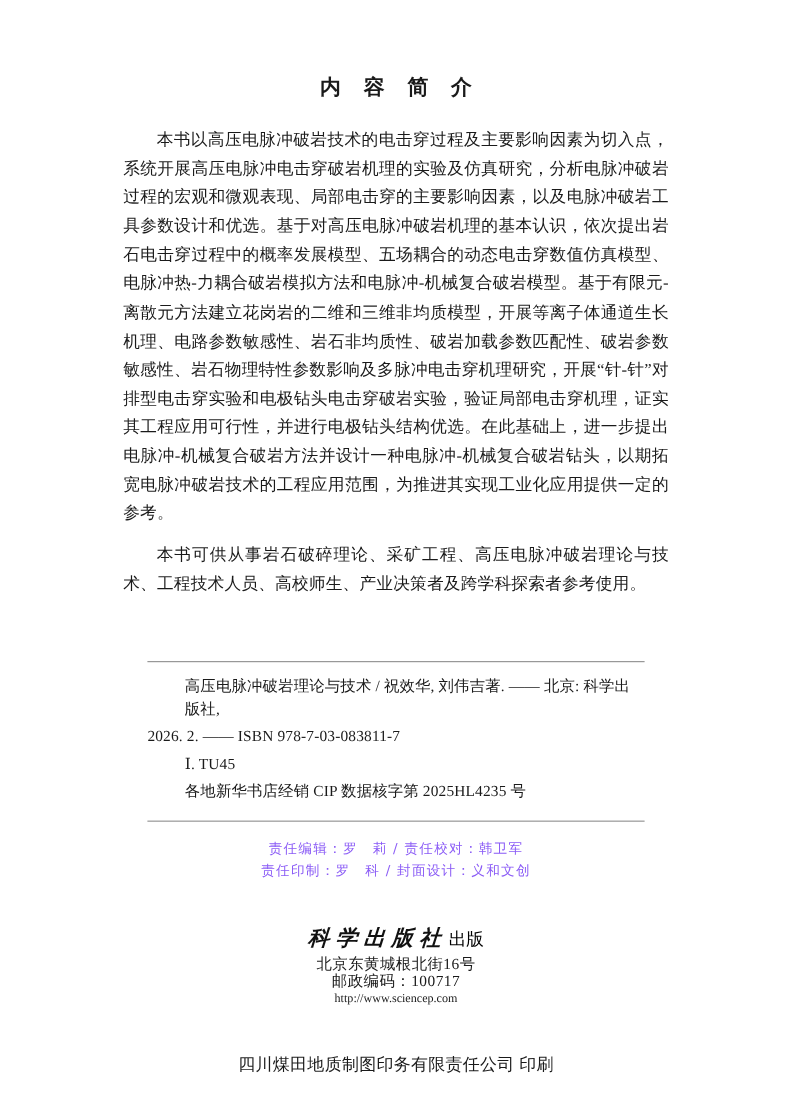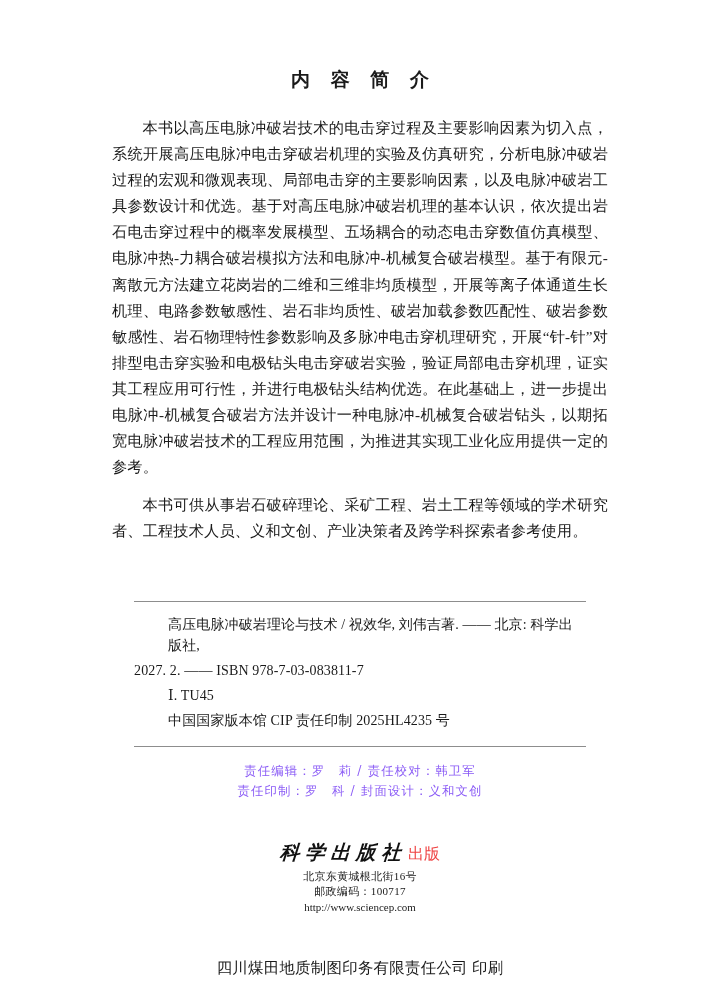--- a/index.html
+++ b/index.html
@@ -180,7 +180,7 @@
 
   <div class="abstract">
     <p>本书以高压电脉冲破岩技术的电击穿过程及主要影响因素为切入点，系统开展高压电脉冲电击穿破岩机理的实验及仿真研究，分析电脉冲破岩过程的宏观和微观表现、局部电击穿的主要影响因素，以及电脉冲破岩工具参数设计和优选。基于对高压电脉冲破岩机理的基本认识，依次提出岩石电击穿过程中的概率发展模型、五场耦合的动态电击穿数值仿真模型、电脉冲热-力耦合破岩模拟方法和电脉冲-机械复合破岩模型。基于有限元-离散元方法建立花岗岩的二维和三维非均质模型，开展等离子体通道生长机理、电路参数敏感性、岩石非均质性、破岩加载参数匹配性、破岩参数敏感性、岩石物理特性参数影响及多脉冲电击穿机理研究，开展“针-针”对排型电击穿实验和电极钻头电击穿破岩实验，验证局部电击穿机理，证实其工程应用可行性，并进行电极钻头结构优选。在此基础上，进一步提出电脉冲-机械复合破岩方法并设计一种电脉冲-机械复合破岩钻头，以期拓宽电脉冲破岩技术的工程应用范围，为推进其实现工业化应用提供一定的参考。</p>
-    <p>本书可供从事岩石破碎理论、采矿工程、岩土工程等领域的学术研究者、工程技术人员、义和文创、产业决策者及跨学科探索者参考使用。</p>
+    <p>本书可供从事岩石破碎理论、采矿工程、高压电脉冲破岩理论与技术、工程技术人员、高校师生、产业决策者及跨学科探索者参考使用。</p>
   </div>
 
   <hr class="rule rule-top">

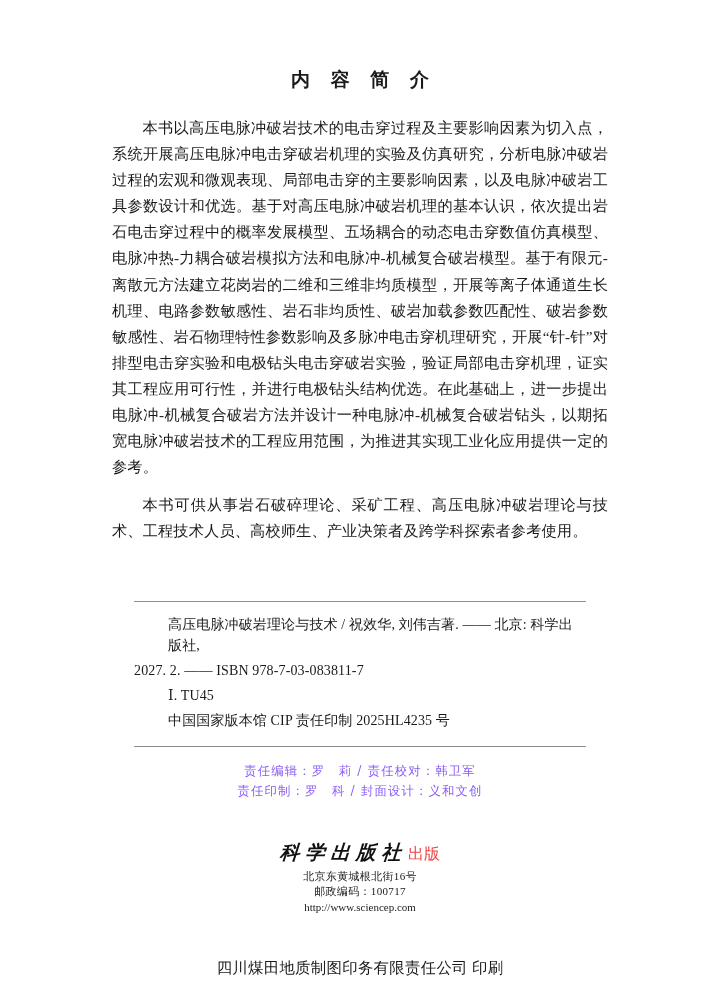--- a/index.html
+++ b/index.html
@@ -187,7 +187,7 @@
 
   <div class="cip">
     <div class="cip-line indent">高压电脉冲破岩理论与技术 / 祝效华, 刘伟吉著. —— 北京: 科学出版社,</div>
-    <div class="cip-line indent-small">2027. 2. —— ISBN 978-7-03-083811-7</div>
+    <div class="cip-line indent-small">2026. 2. —— ISBN 978-7-03-083811-7</div>
     <div class="cip-line roman">Ⅰ. TU45</div>
     <div class="cip-line indent">中国国家版本馆 CIP 责任印制 2025HL4235 号</div>
   </div>

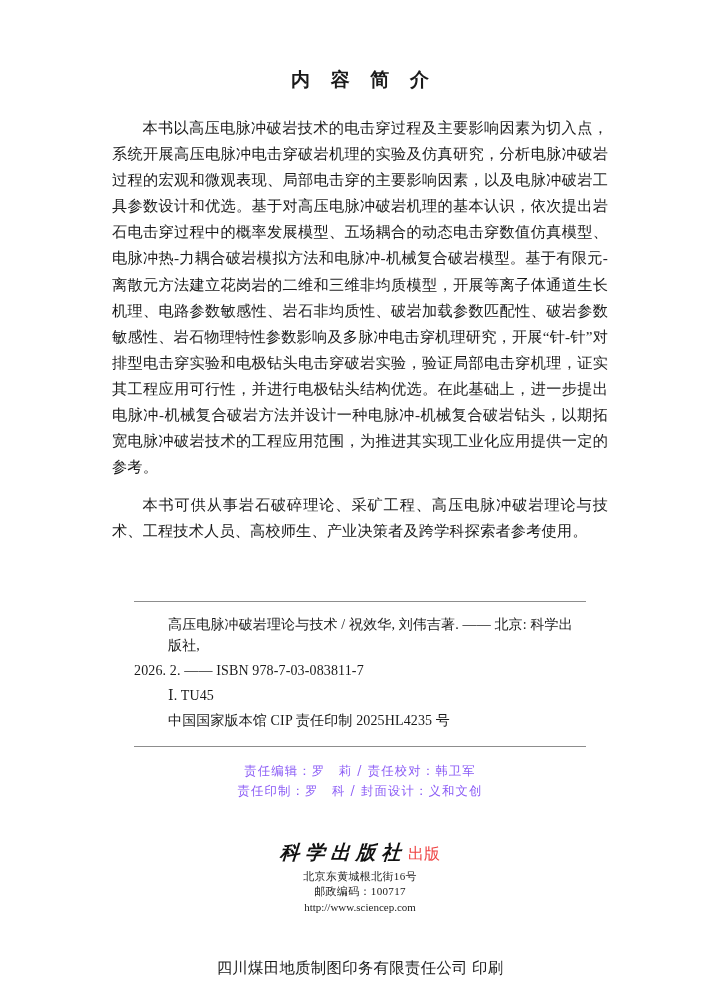--- a/index.html
+++ b/index.html
@@ -189,7 +189,7 @@
     <div class="cip-line indent">高压电脉冲破岩理论与技术 / 祝效华, 刘伟吉著. —— 北京: 科学出版社,</div>
     <div class="cip-line indent-small">2026. 2. —— ISBN 978-7-03-083811-7</div>
     <div class="cip-line roman">Ⅰ. TU45</div>
-    <div class="cip-line indent">中国国家版本馆 CIP 责任印制 2025HL4235 号</div>
+    <div class="cip-line indent">各地新华书店经销 CIP 数据核字第 2025HL4235 号</div>
   </div>
 
   <hr class="rule rule-bottom">

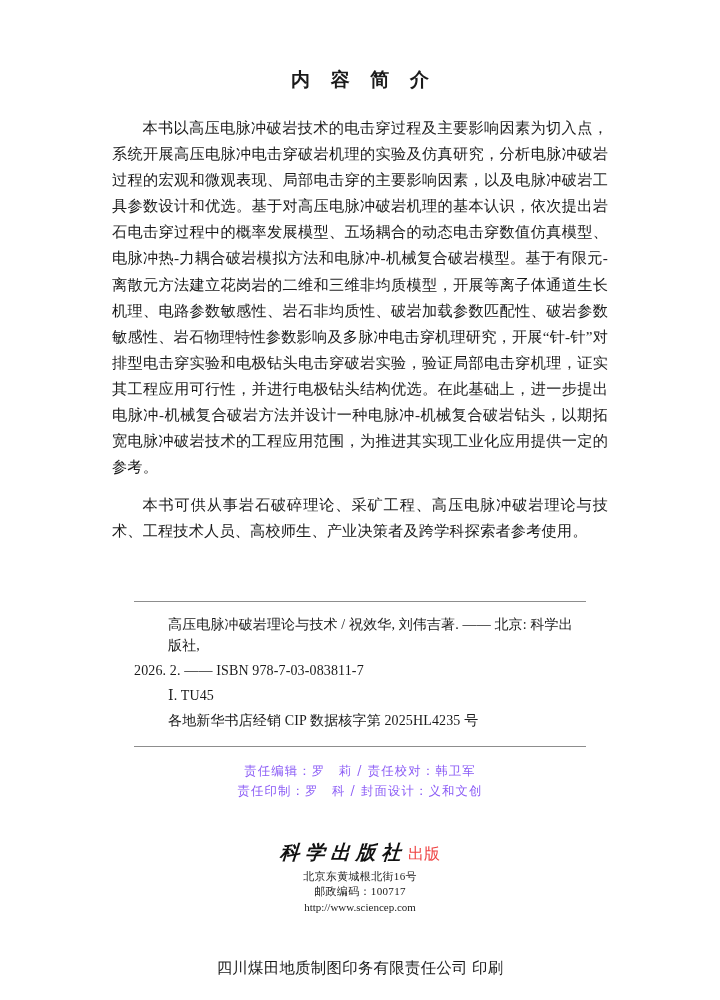--- a/index.html
+++ b/index.html
@@ -131,7 +131,7 @@
     vertical-align: baseline;
     display: inline-block;
     margin-left: 1px;
-    color: #ef4444;
+    color: #000000;
   }
 
   .addr {

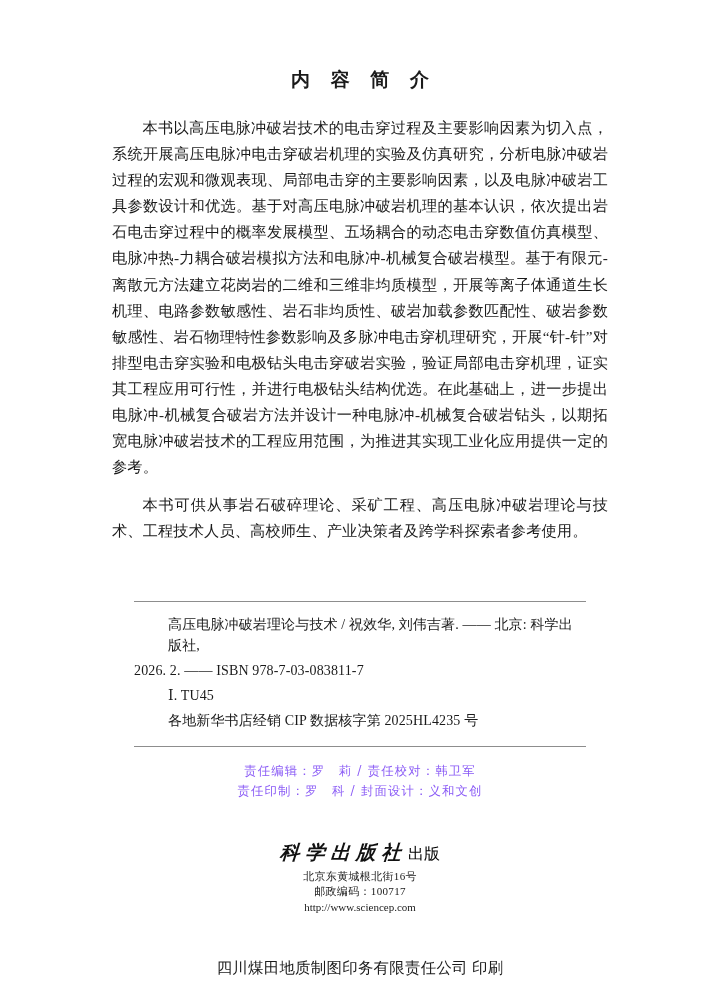--- a/index.html
+++ b/index.html
@@ -139,7 +139,7 @@
     padding-top: 6px;
   }
   .addr div {
-    font-size: 11px;
+    font-size: 14px;
     line-height: 15.5px;
     letter-spacing: 0.03em;
   }

